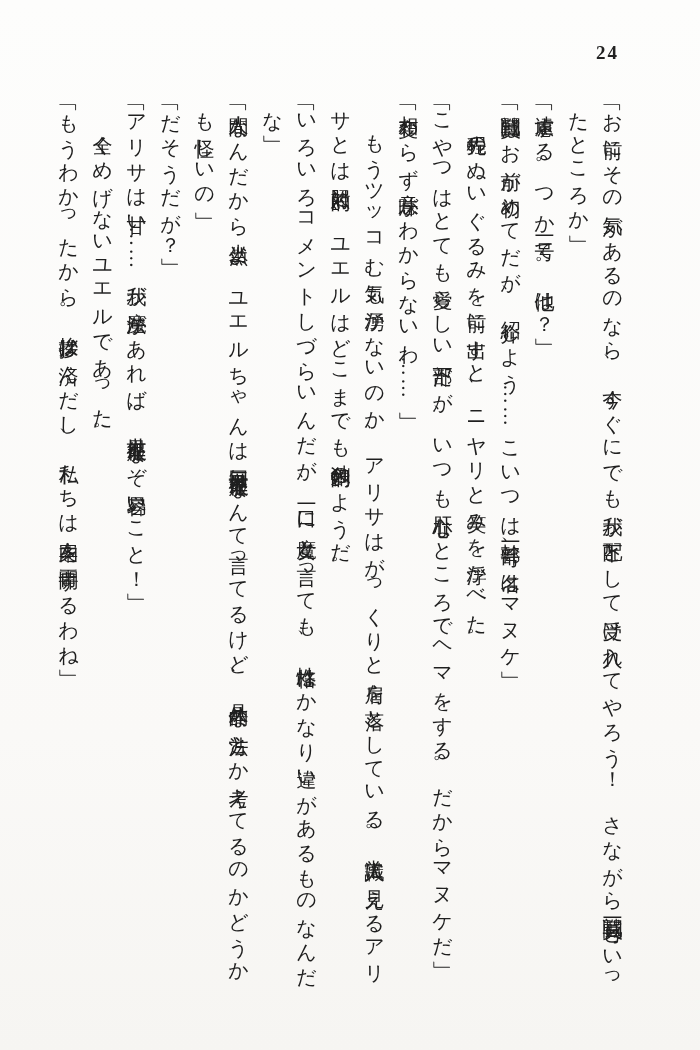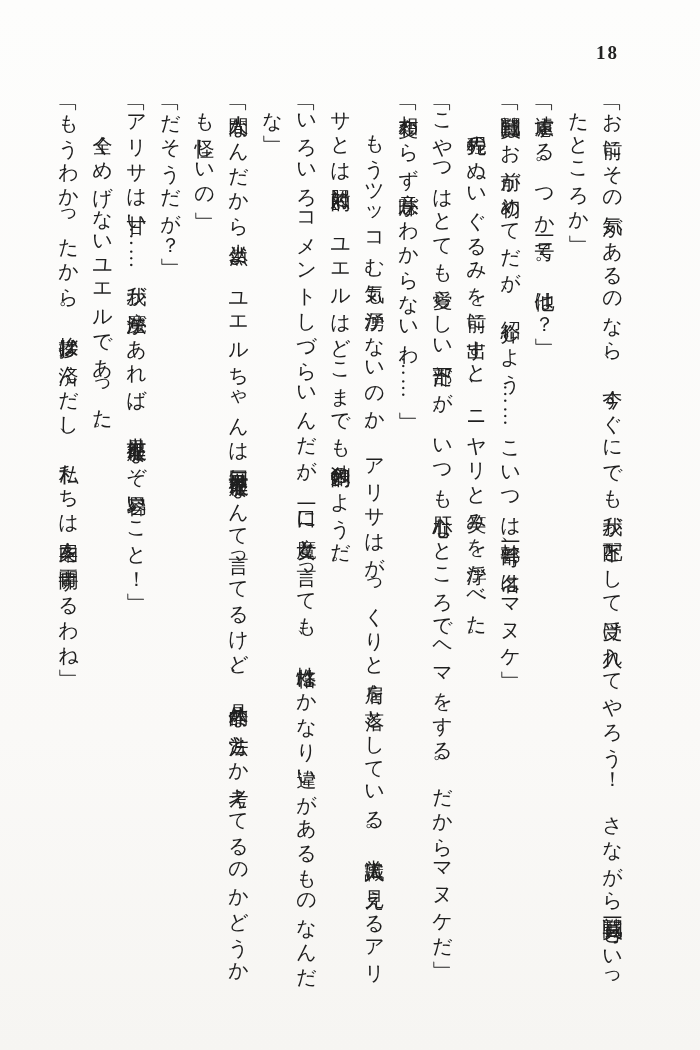--- a/index.html
+++ b/index.html
@@ -51,7 +51,7 @@
 
 <div class="page">
 
-  <div class="page-number">18</div>
+  <div class="page-number">24</div>
 
   <div class="text-block">
     <p class="para dialogue">「お前にその気があるのなら、今すぐにでも我が配下として受け入れてやろう！　さながら戦闘員一号といったところか」</p>

